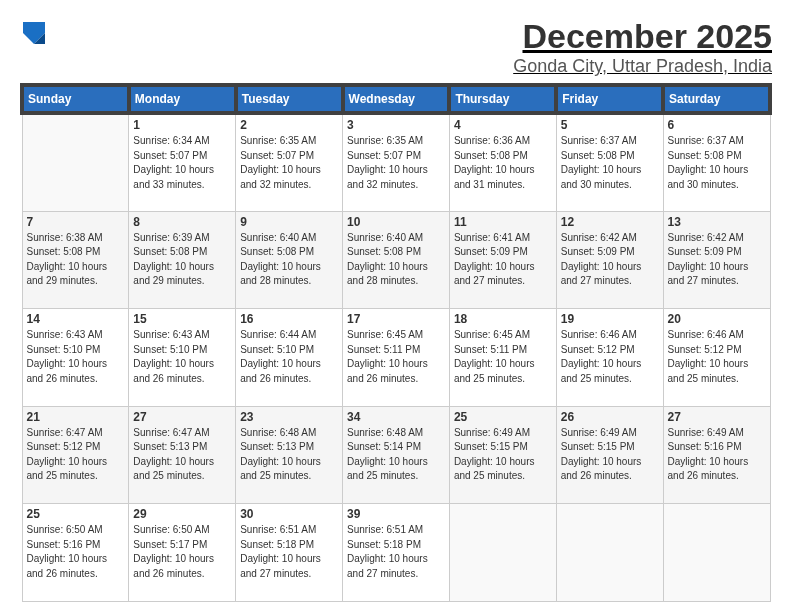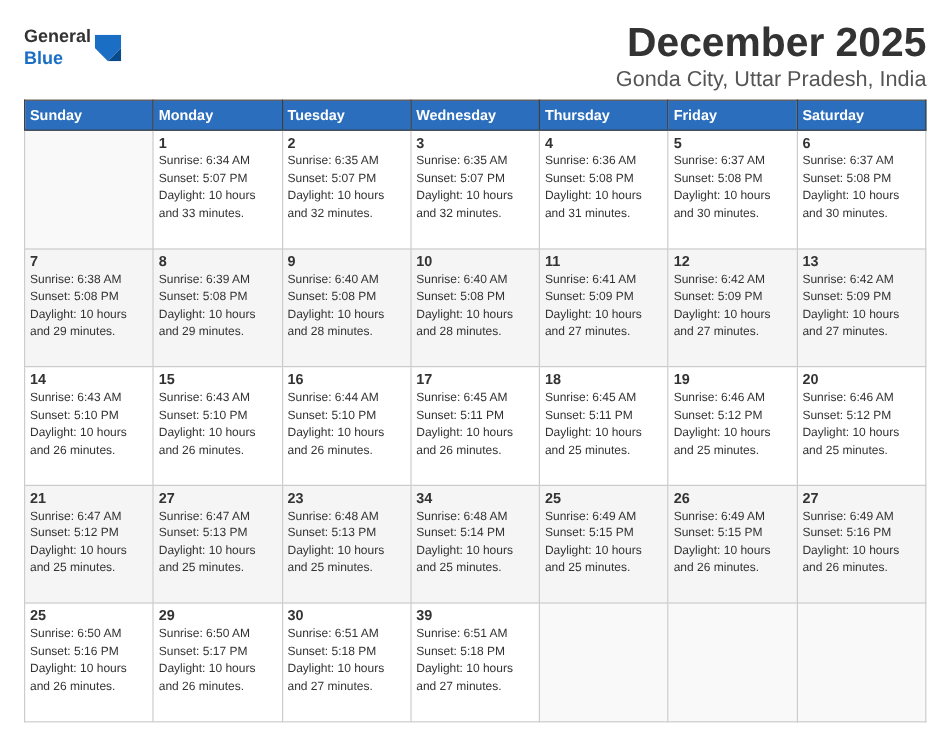--- a/index.html
+++ b/index.html
@@ -105,12 +105,6 @@
 <div class="page">
   <div class="header">
     <div class="logo">
-      <div>
-        <div class="logo-text">
-          <span class="general">General</span>
-            <span class="blue">Blue</span>
-        </div>
-      </div>
       <svg class="logo-icon" viewBox="0 0 30 30" xmlns="http://www.w3.org/2000/svg">
         <polygon points="0,0 30,0 30,15 15,30 0,15" fill="#1a6fc4"></polygon>
         <polygon points="15,30 30,15 30,30" fill="#0a4a8a"></polygon>

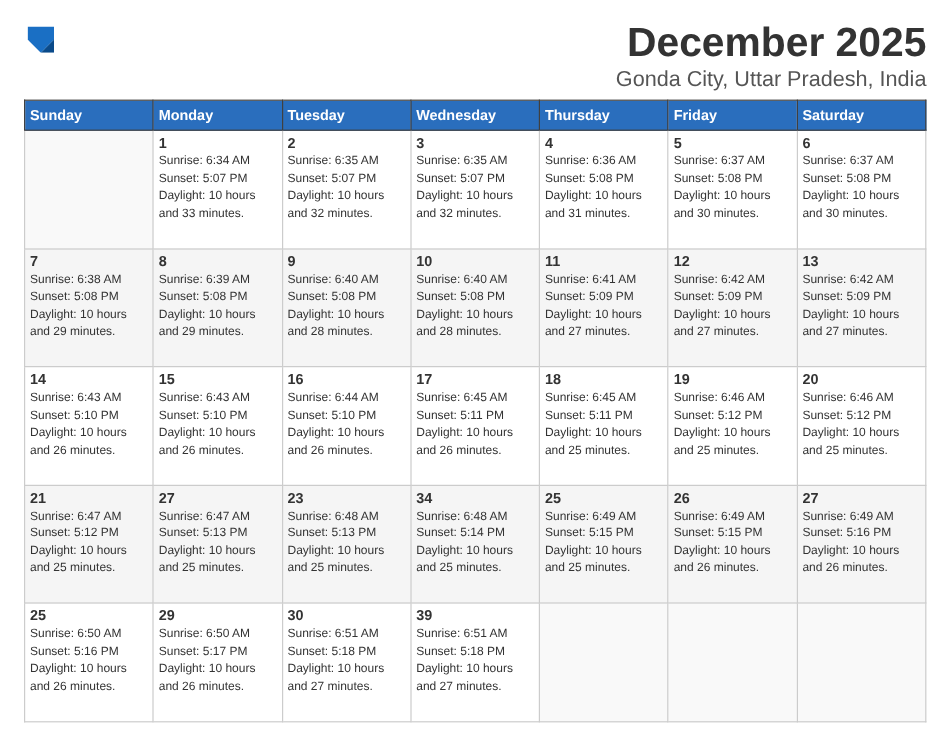--- a/index.html
+++ b/index.html
@@ -43,6 +43,7 @@
     }
     .title-block {
       text-align: right;
+      text-decoration: underline;
     }
     .month-title {
       font-size: 34px;

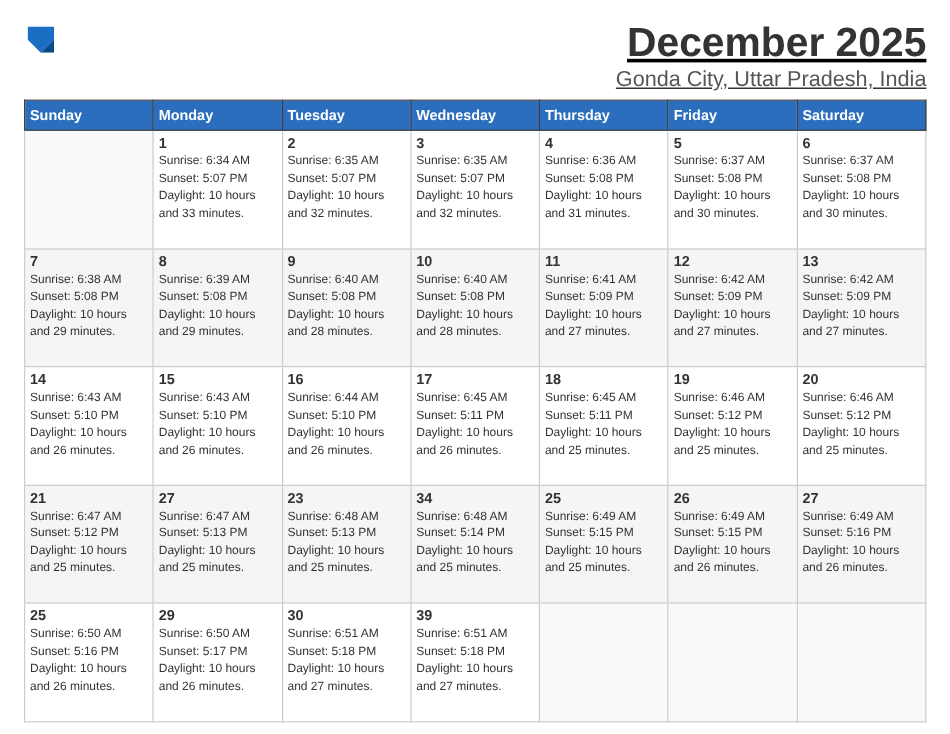--- a/index.html
+++ b/index.html
@@ -70,7 +70,7 @@
       font-weight: bold;
       padding: 5px 4px;
       text-align: left;
-      border: 1px solid #404040;
+      border: 4px solid #404040;
     }
     .calendar td {
       border: 1px solid #ccc;

